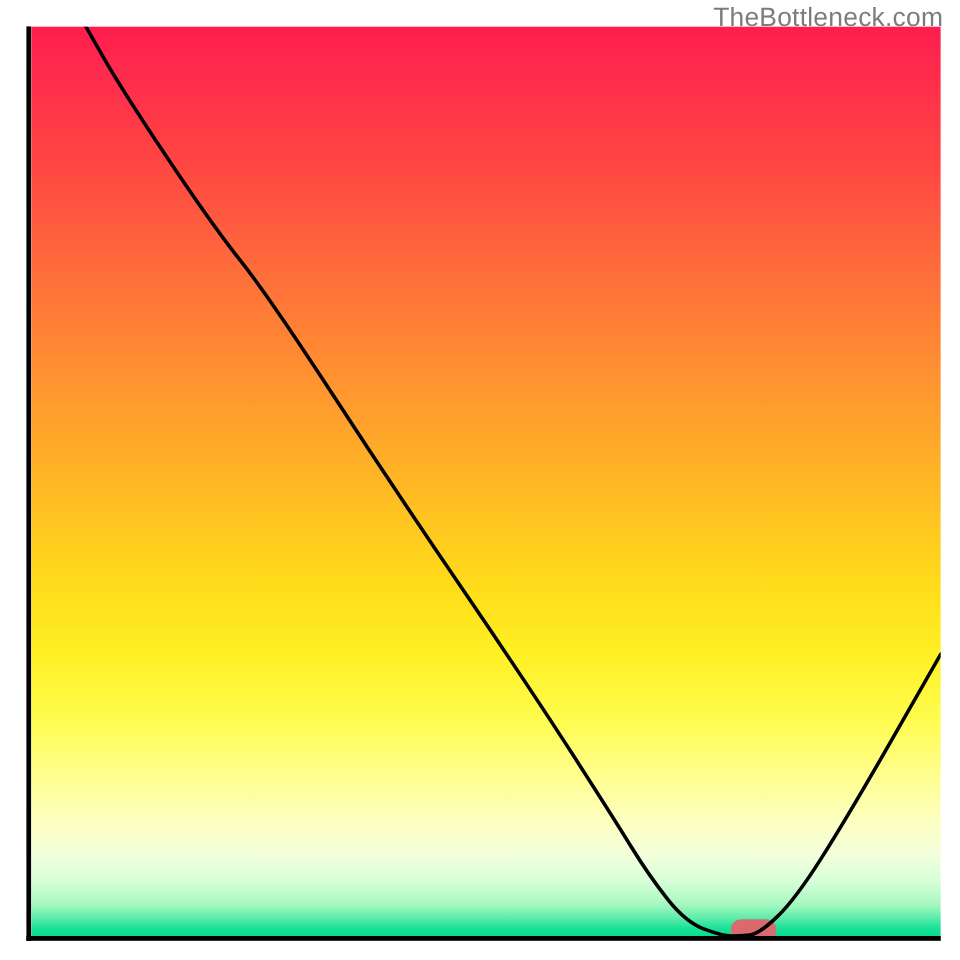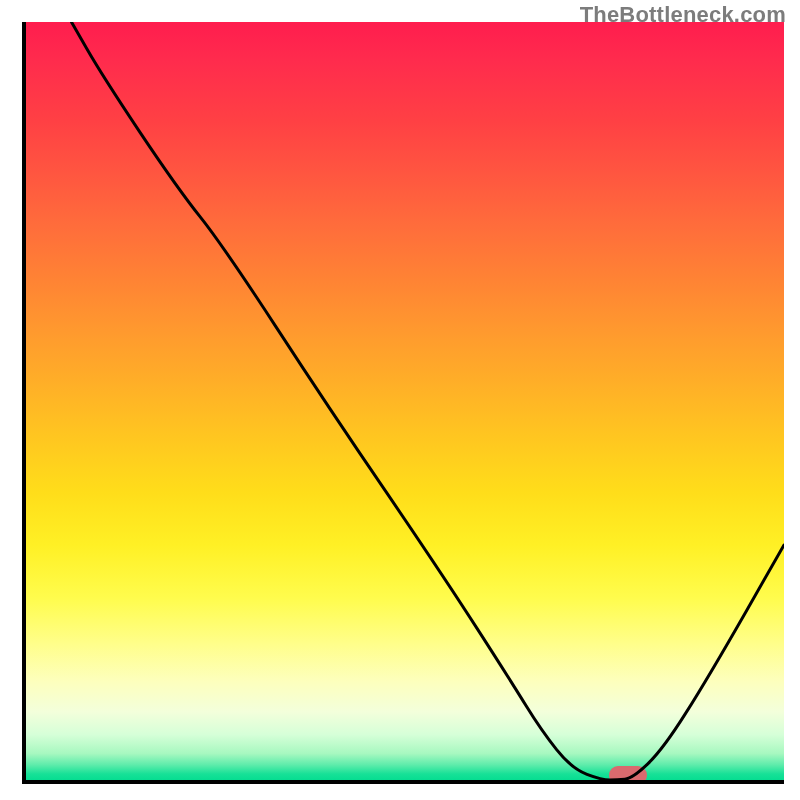--- a/index.html
+++ b/index.html
@@ -66,7 +66,7 @@
     right: 14px;
     font-size: 22px;
     color: #7c7c7c;
-    font-weight: bold;
+    font-weight: normal;
     letter-spacing: 0.2px;
   }
 </style>

